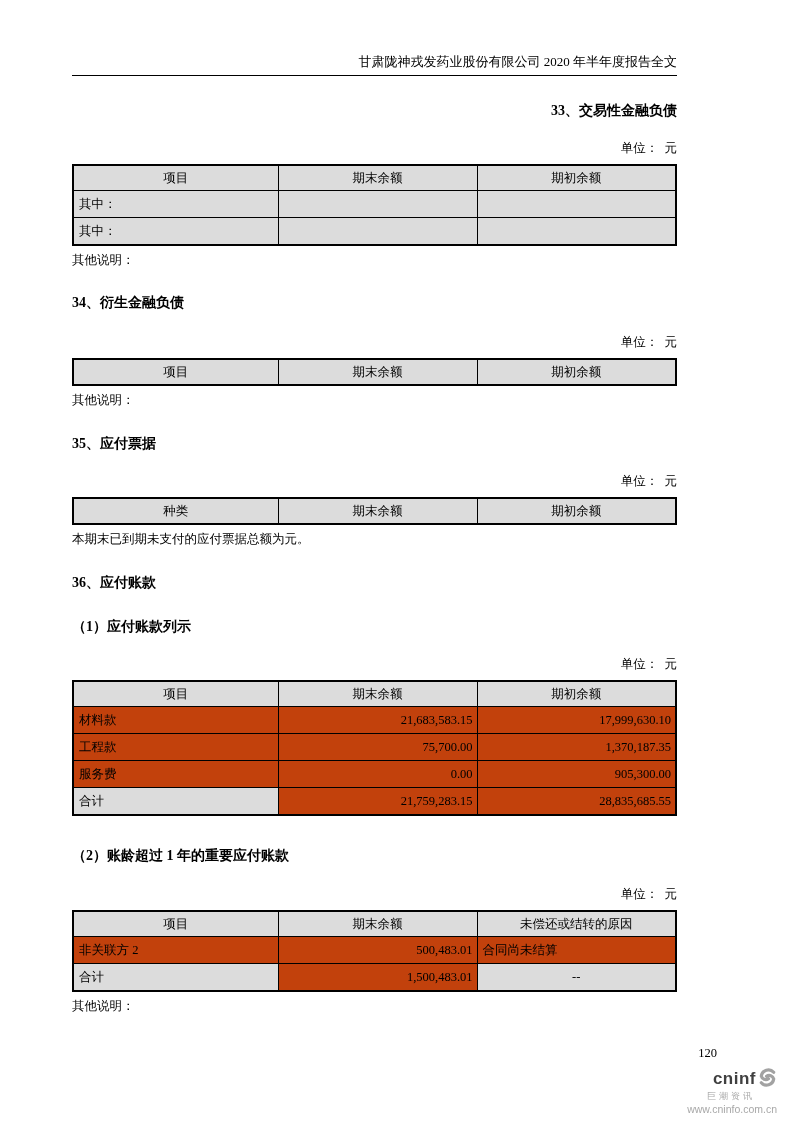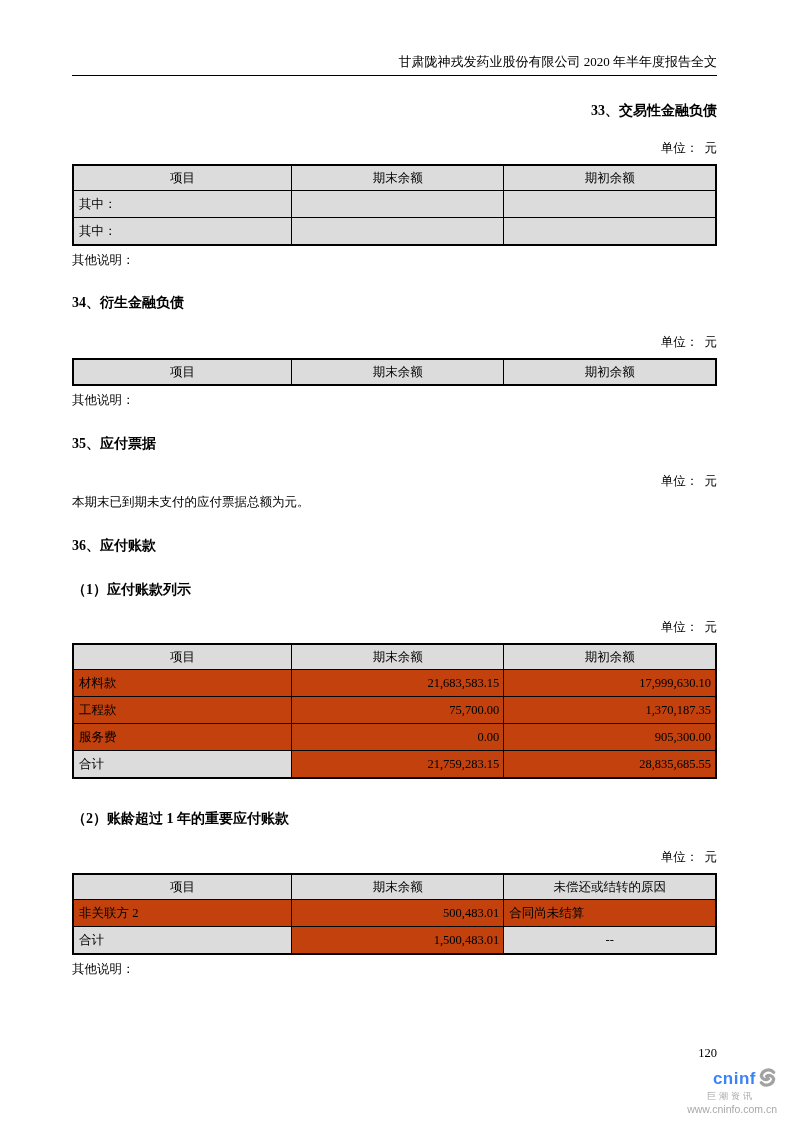--- a/index.html
+++ b/index.html
@@ -8,7 +8,7 @@
     width:793px; height:1122px;
     background:#ffffff;
     box-sizing:border-box;
-    padding:54px 76px 0 72px;
+    padding:54px 116px 0 72px;
     font-family:"Liberation Serif","DejaVu Serif",serif;
     color:#000;
     overflow:hidden;

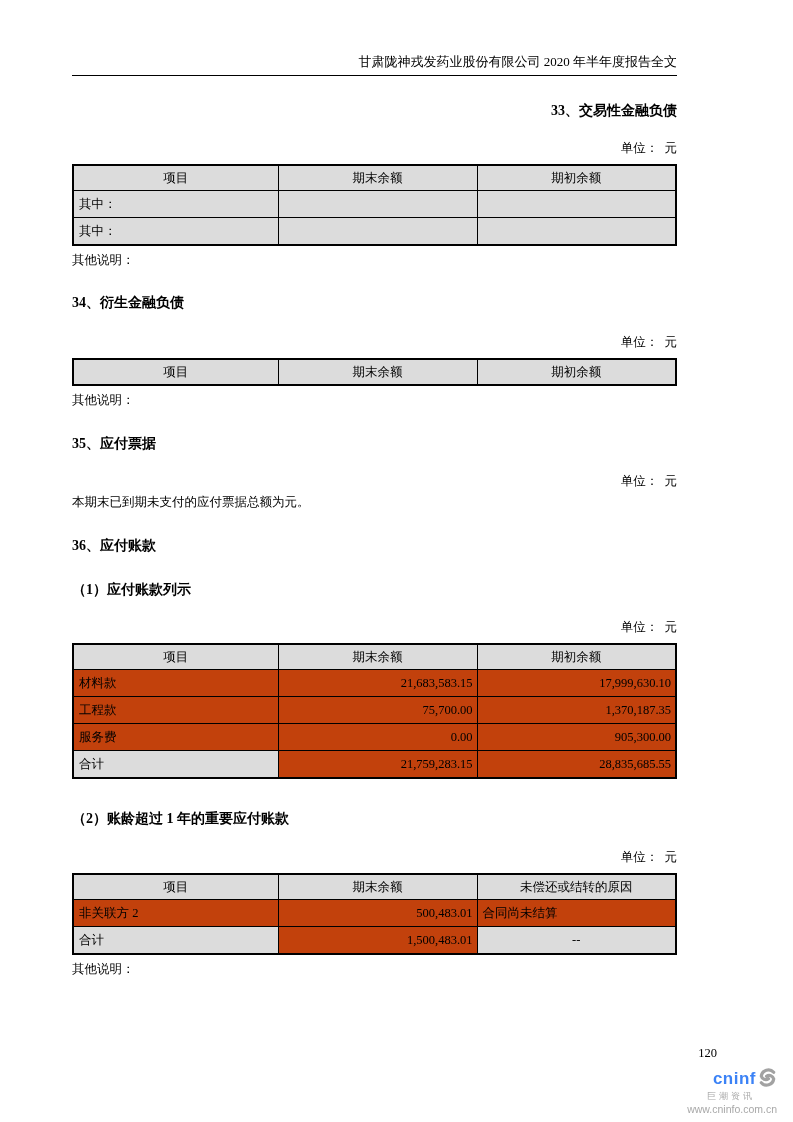--- a/index.html
+++ b/index.html
@@ -170,6 +170,20 @@
 
   <div class="sec-heading h35">35、应付票据</div>
   <div class="unit-line u35">单位：  元</div>
+  <table>
+    <colgroup>
+        <col class="c1">
+        <col class="c2">
+        <col class="c3">
+      </colgroup>
+    <tbody>
+        <tr>
+      <th>种类</th>
+      <th>期末余额</th>
+      <th>期初余额</th>
+    </tr>
+  </tbody>
+    </table>
   <div class="note-line">本期末已到期未支付的应付票据总额为元。</div>
 
   <div class="sec-heading h36">36、应付账款</div>

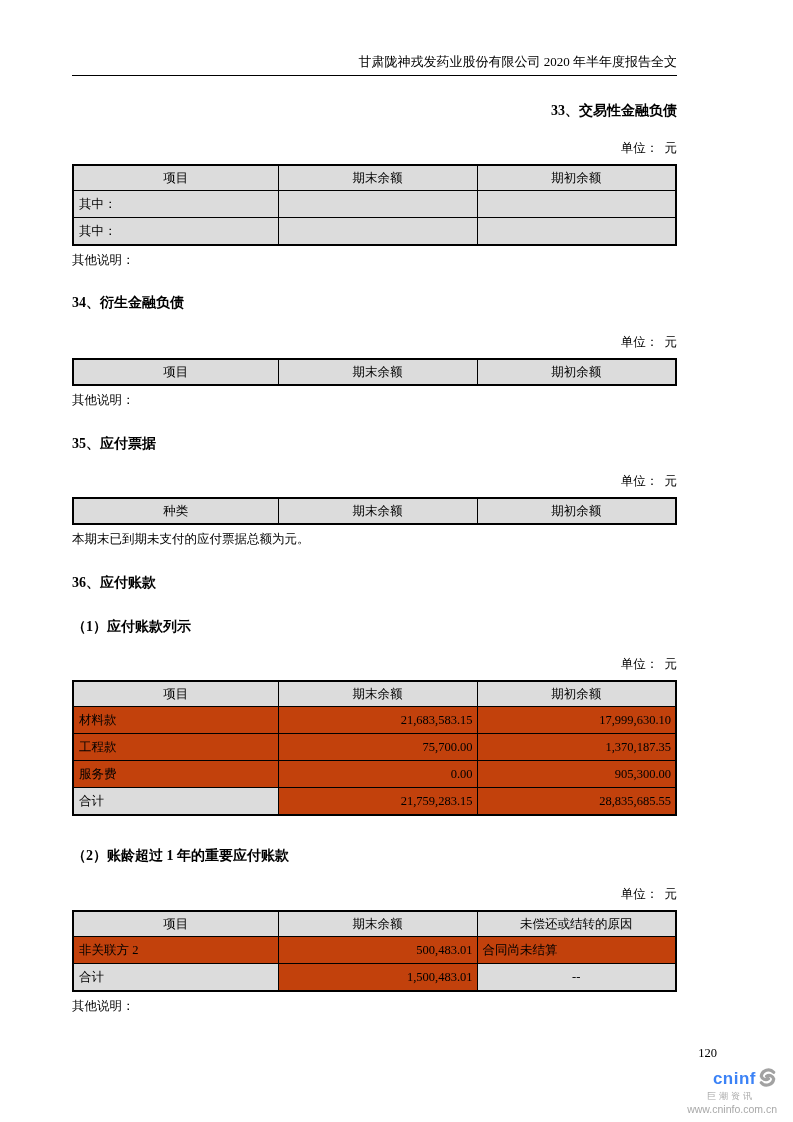--- a/index.html
+++ b/index.html
@@ -100,7 +100,7 @@
     font-weight:bold;
     font-size:17px;
     letter-spacing:0.5px;
-    color:#3b82f6;
+    color:#404040;
   }
   .logo-cn {
     font-size:9px;

